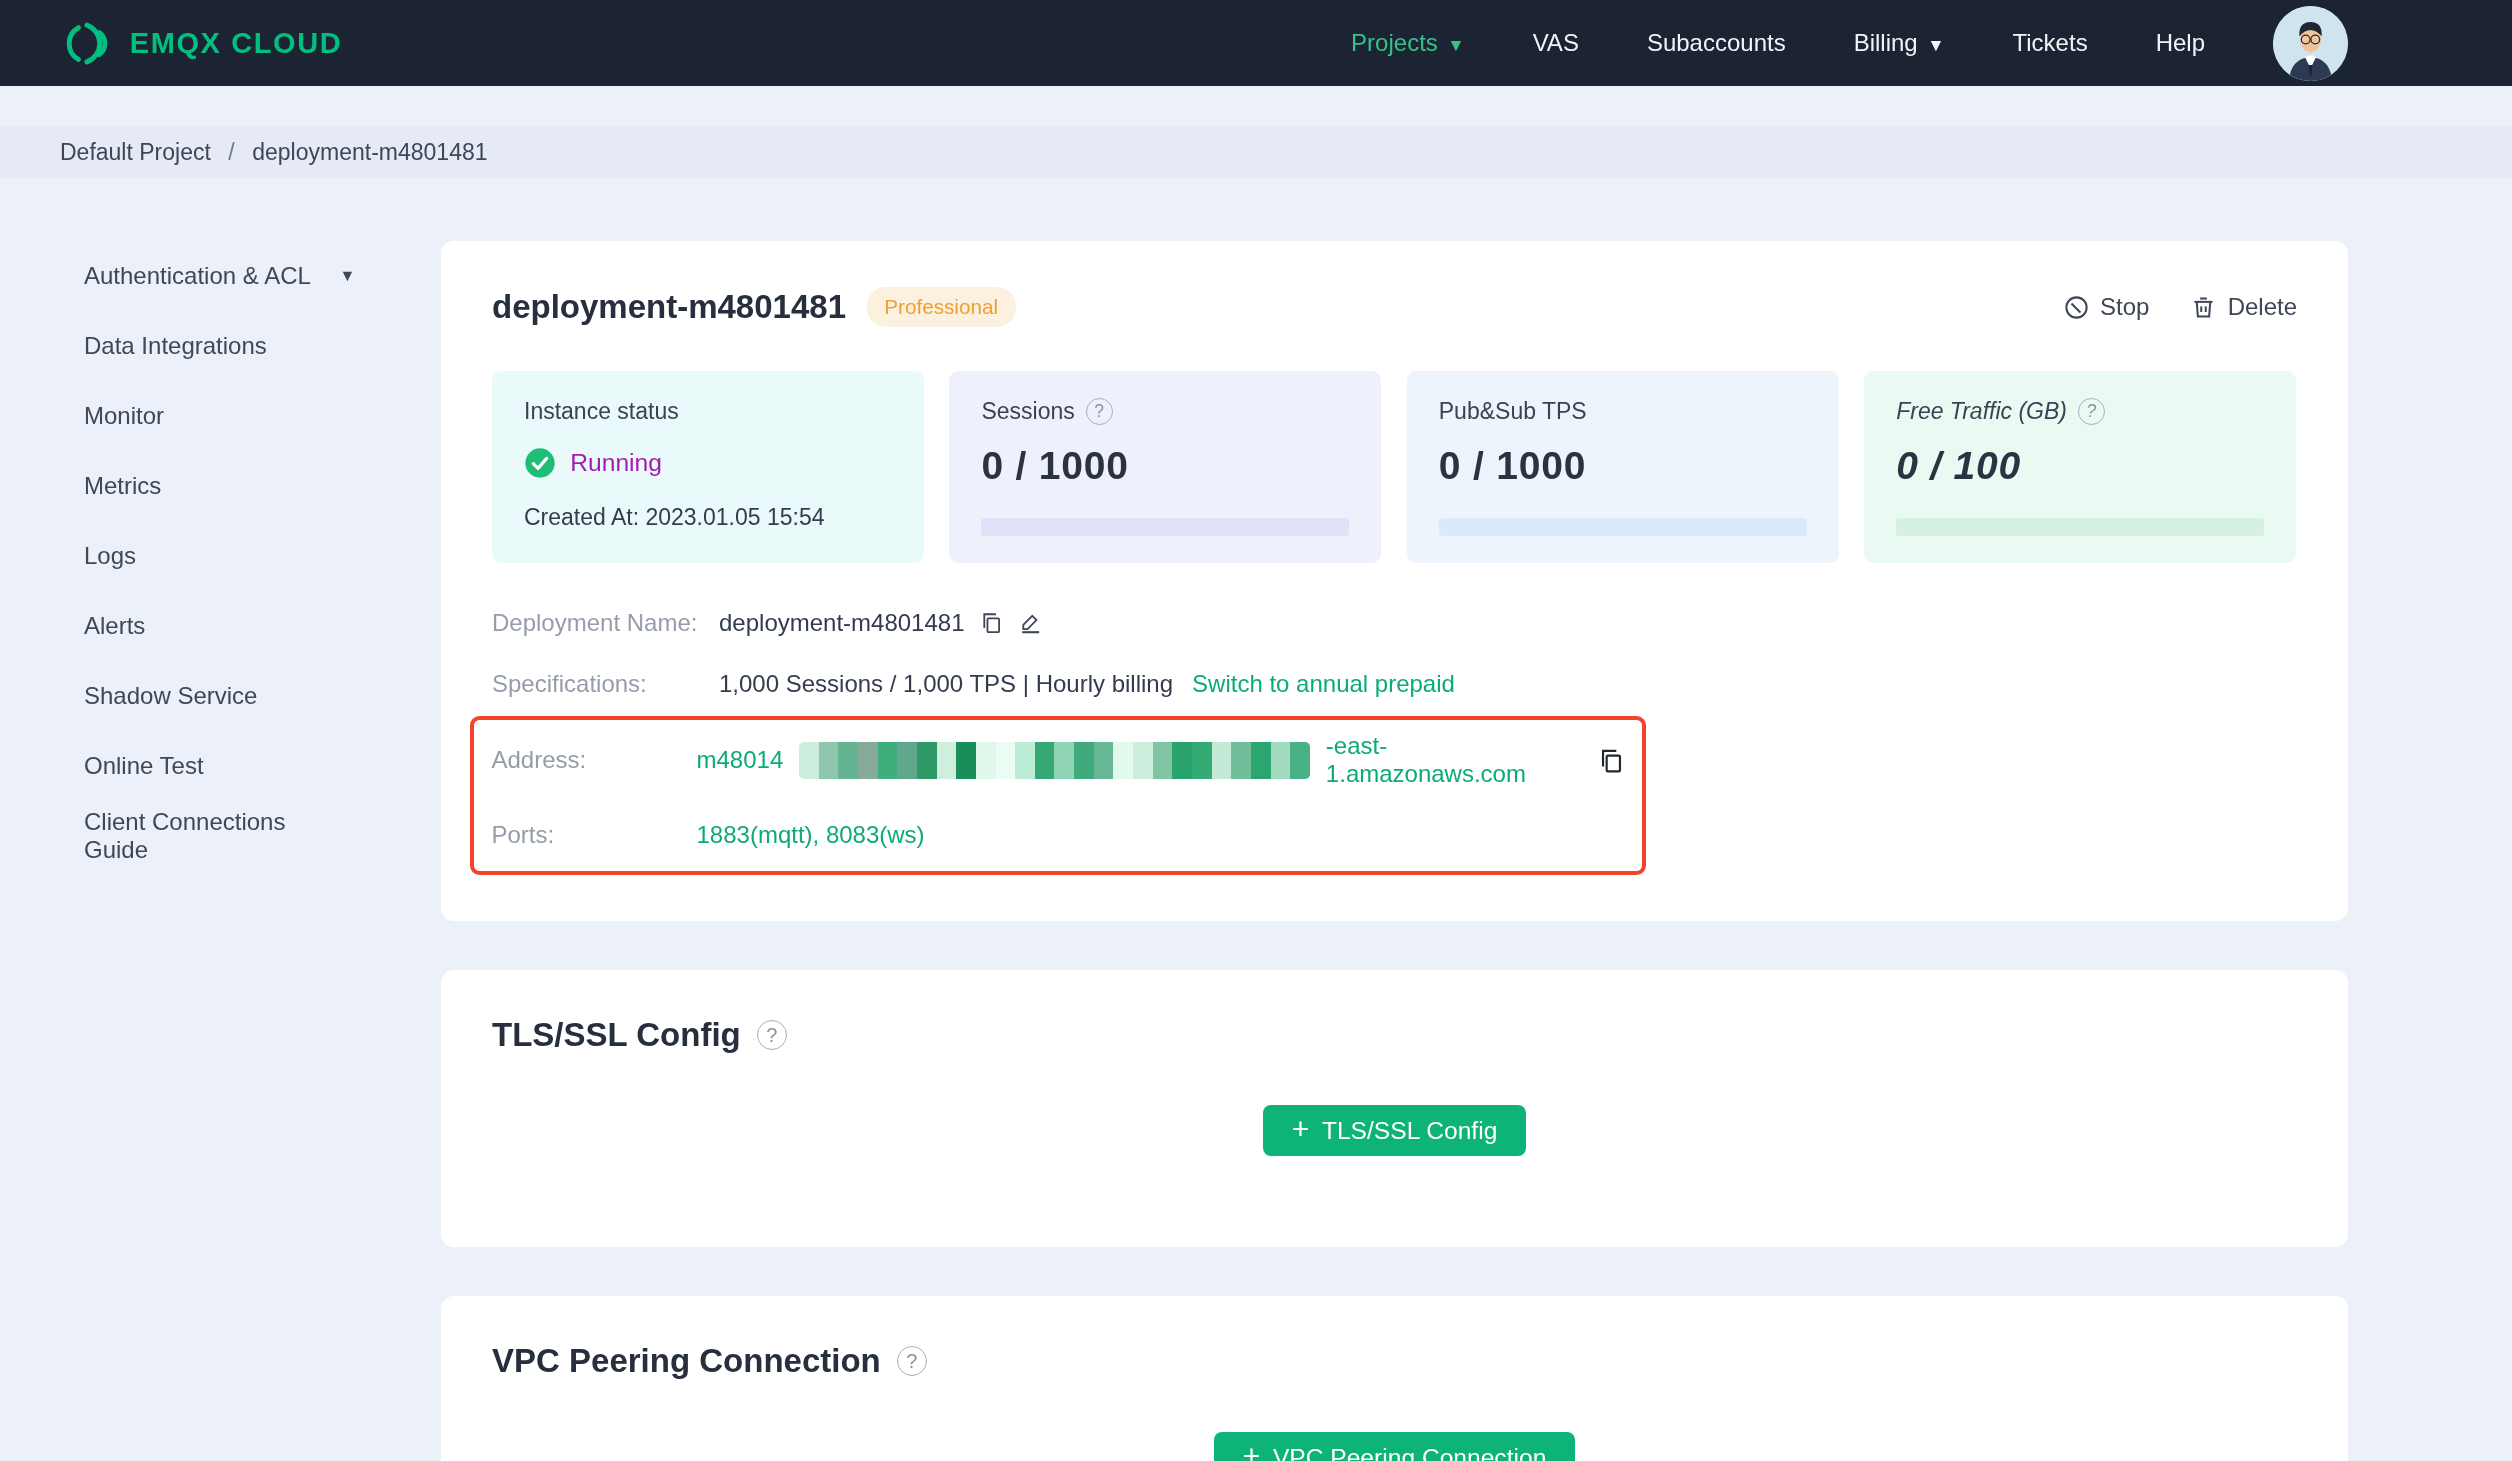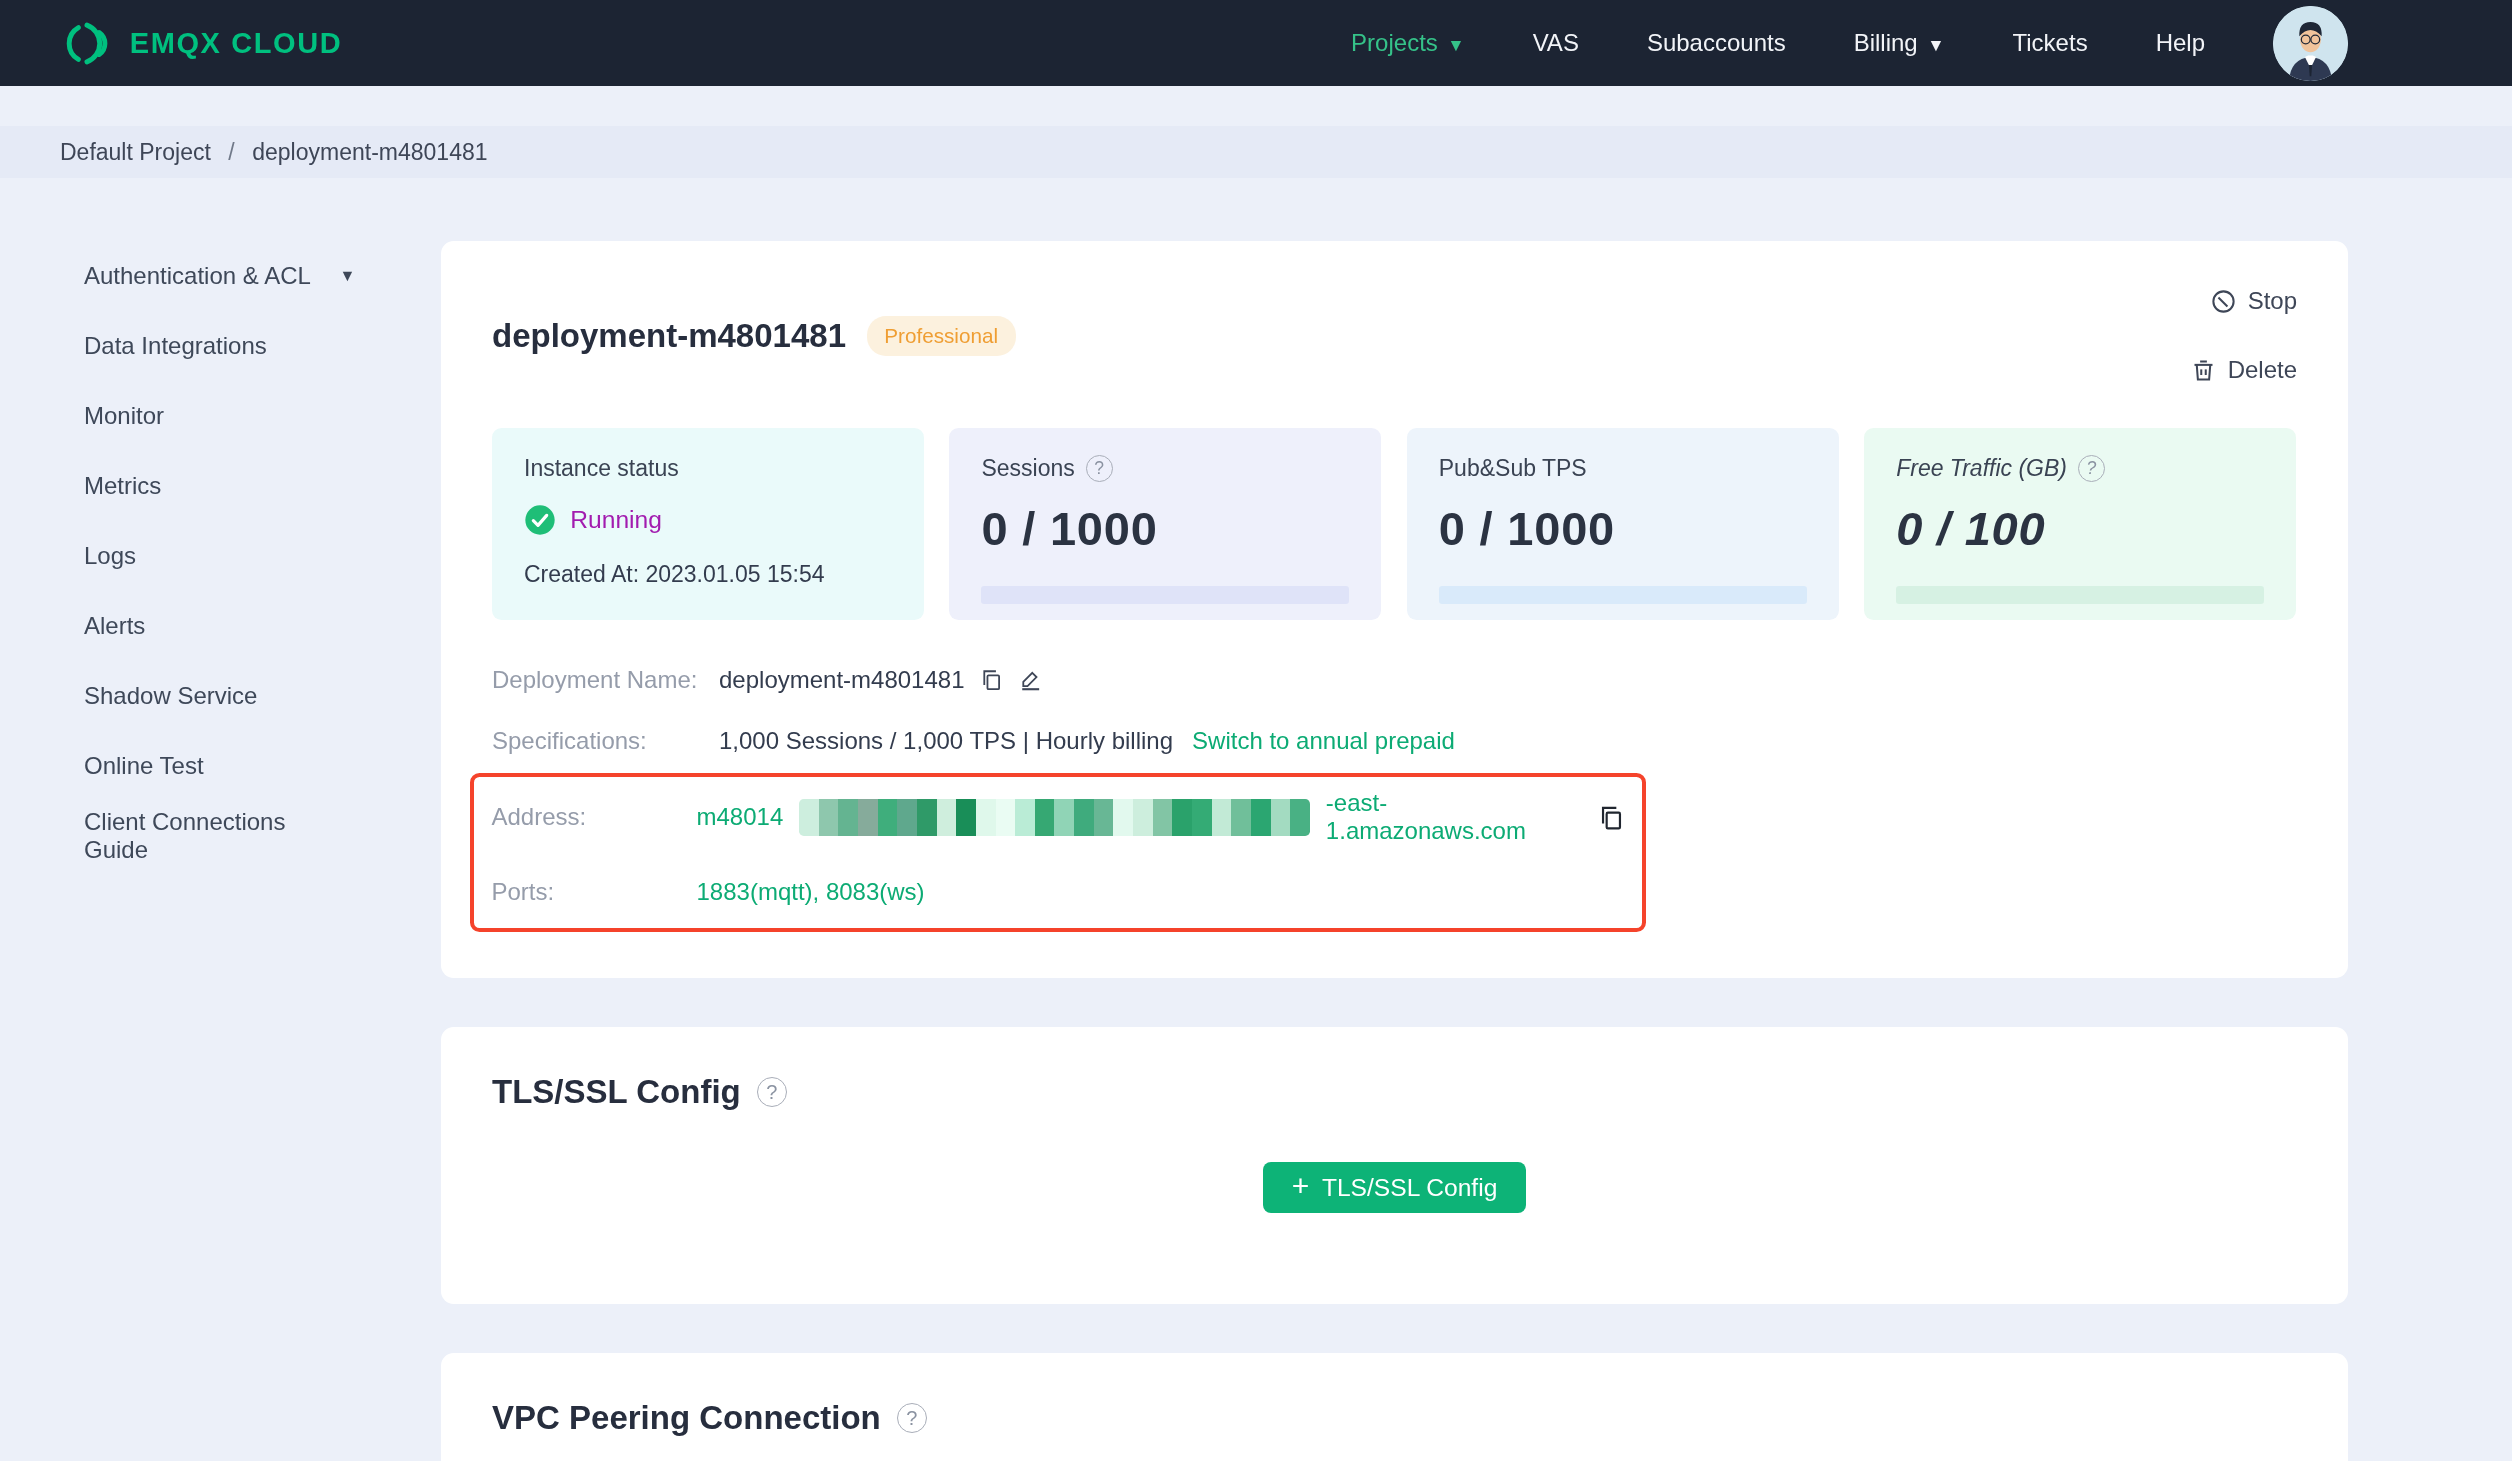--- a/index.html
+++ b/index.html
@@ -42,7 +42,7 @@
   .dep-title { font-size:33px; font-weight:bold; color:#272e3e; }
   .plan-badge { background:#fcf1de; color:#ef9e33; font-size:20.7px; padding:8px 17.5px;
                 border-radius:19px; }
-  .head-actions { display:flex; align-items:flex-end; gap:41px;flex-direction:column; }
+  .head-actions { display:flex; align-items:flex-start; gap:41px; }
   .action { display:flex; align-items:center; gap:10.3px; font-size:24px; color:#3e4657; cursor:pointer; }
 
   

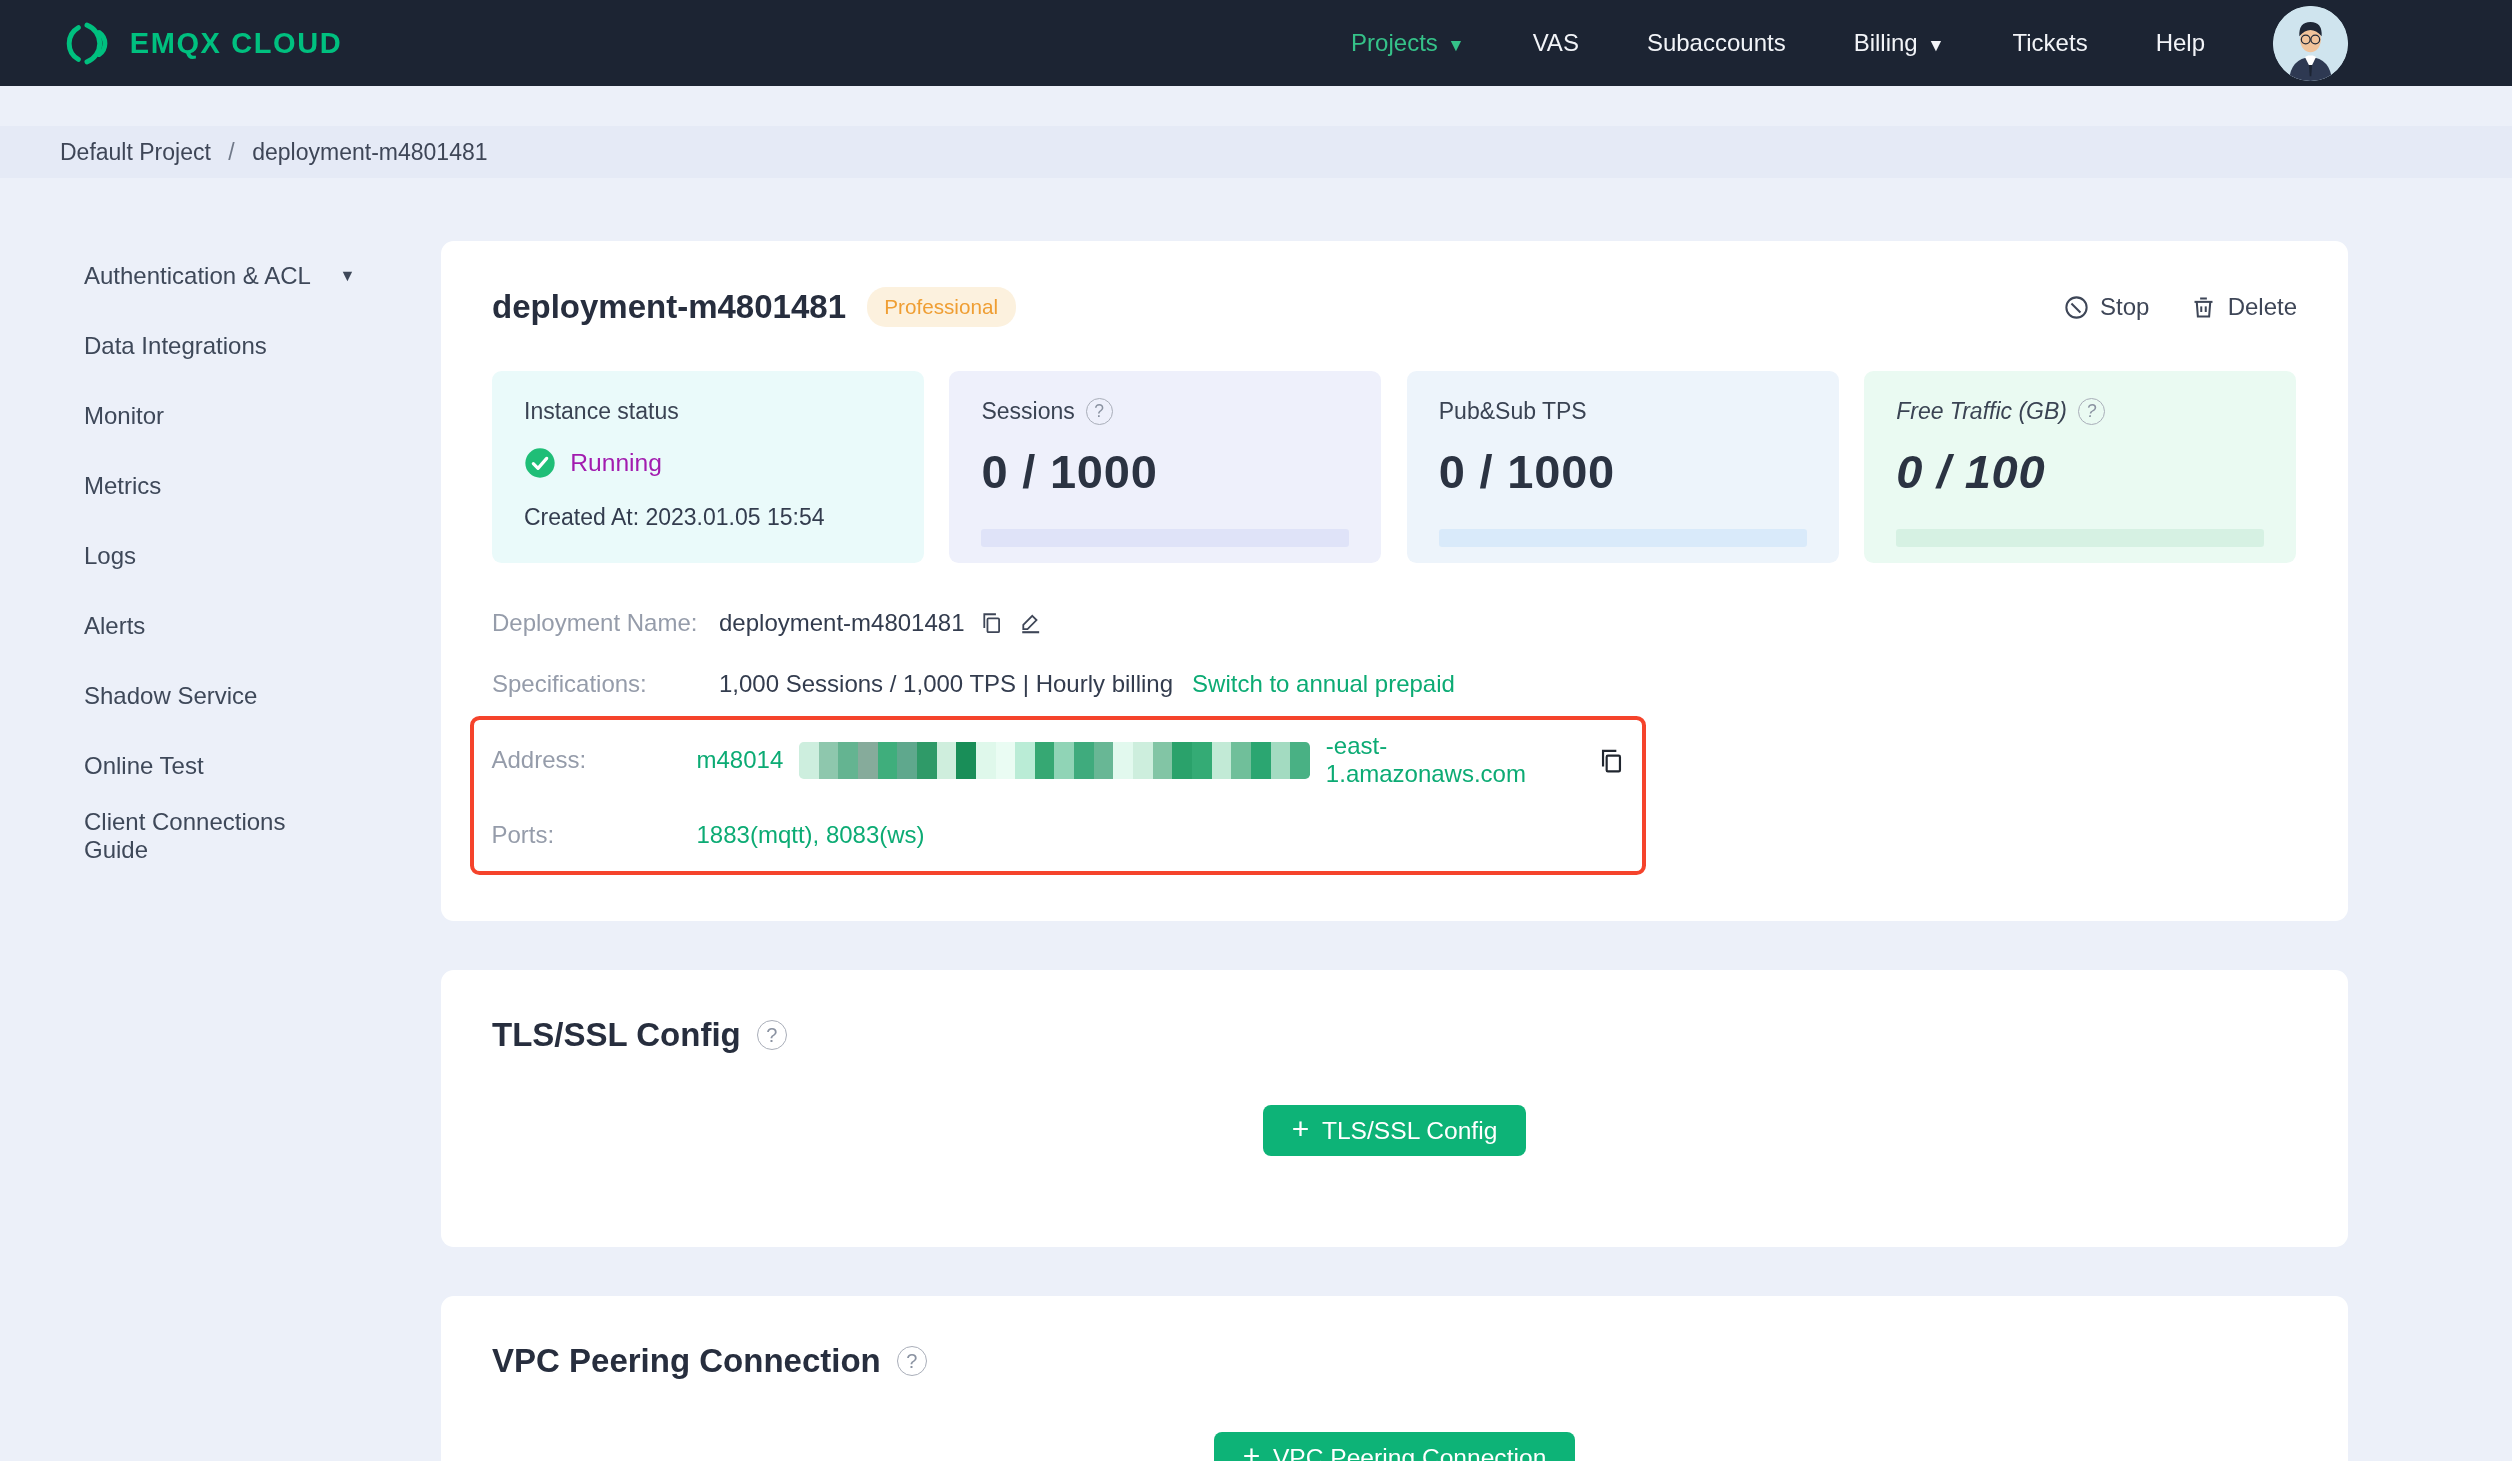--- a/index.html
+++ b/index.html
@@ -52,7 +52,7 @@
   .help-icon { width:27px; height:27px; border:1.6px solid #a9aeb9; border-radius:50%;
                display:inline-flex; align-items:center; justify-content:center;
                font-size:17.5px; color:#8a92a1; cursor:pointer; flex:0 0 auto; }
-  .stat-value { font-size:47px; font-weight:bold; color:#2b3342; margin-top:19px; letter-spacing:0.8px; }
+  .stat-value { font-size:39px; font-weight:bold; color:#2b3342; margin-top:19px; letter-spacing:0.8px; }
   .stat-bar { height:17.5px; border-radius:3.2px; margin-top:30px; }
   .bg-status { background:#eafafa; }
   .bg-sessions { background:#eef0fb; }

